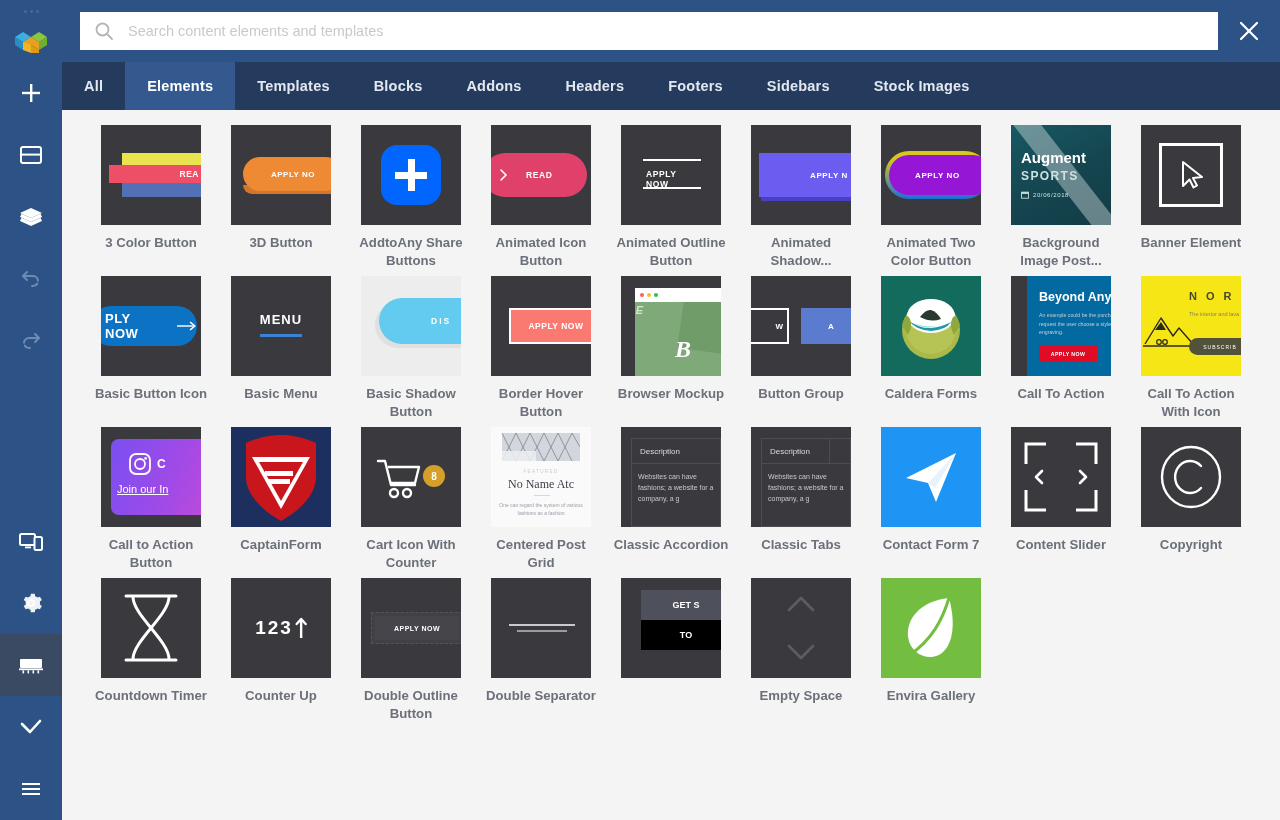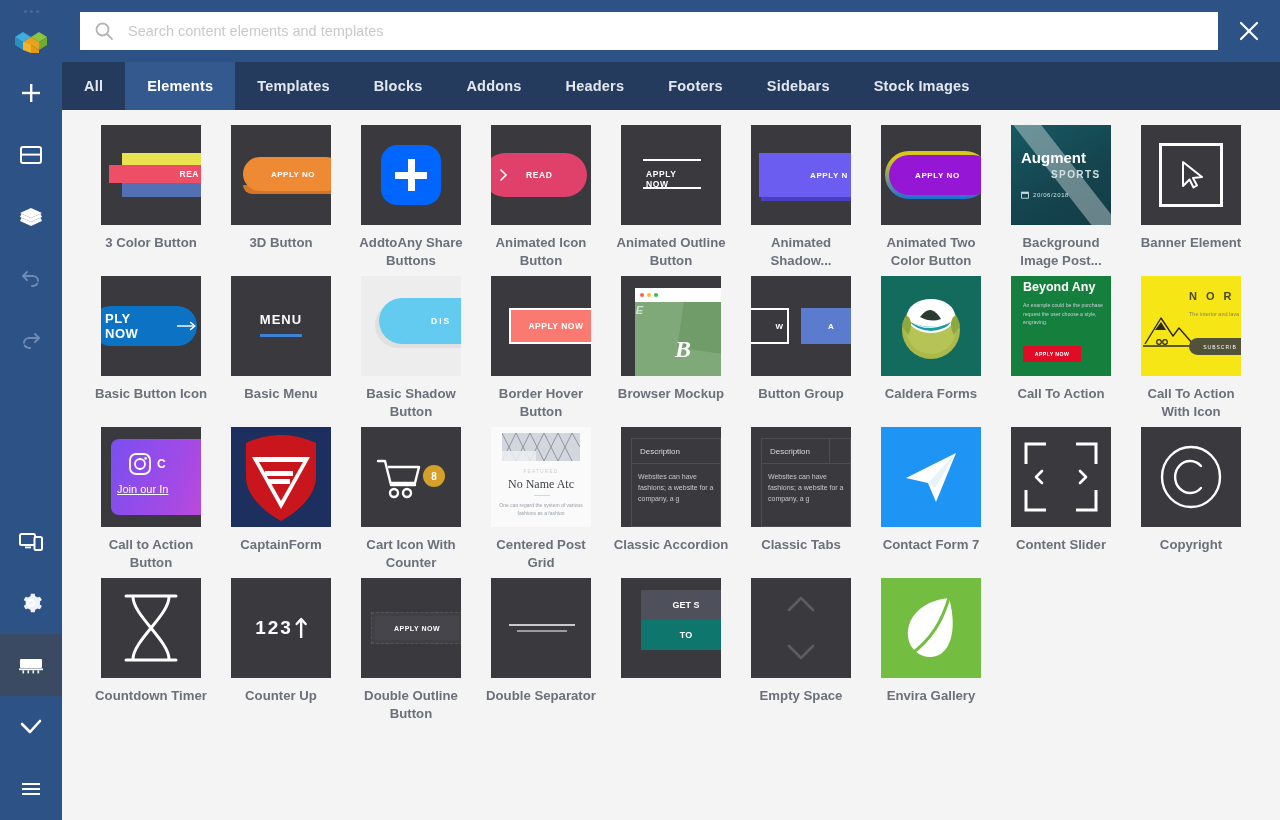--- a/index.html
+++ b/index.html
@@ -244,7 +244,7 @@
   .bip { width:100%; height:100%; background: linear-gradient(150deg,#175963 0%, #15454f 55%, #123c46 100%); position:relative; overflow:hidden;}
   .bip-diag { position:absolute; left:-18px; top:-26px; width:22px; height:200px; background:rgba(255,255,255,.36); transform: rotate(-38deg); transform-origin: top left;}
   .bip h4 { position:absolute; left:10px; top:24px; color:#fff; font-size:15px; font-weight:700; white-space:nowrap;}
-  .bip .sub { position:absolute; left:10px; top:44px; color:#cfe0e2; font-size:10px; font-weight:700; letter-spacing:1.4px;margin-left:30px;}
+  .bip .sub { position:absolute; left:10px; top:44px; color:#cfe0e2; font-size:12px; font-weight:700; letter-spacing:1.4px;}
   .bip .meta { position:absolute; left:10px; top:66px; color:#cfe0e2; font-size:6px; letter-spacing:.6px; display:flex; align-items:center; gap:4px;}
 
   

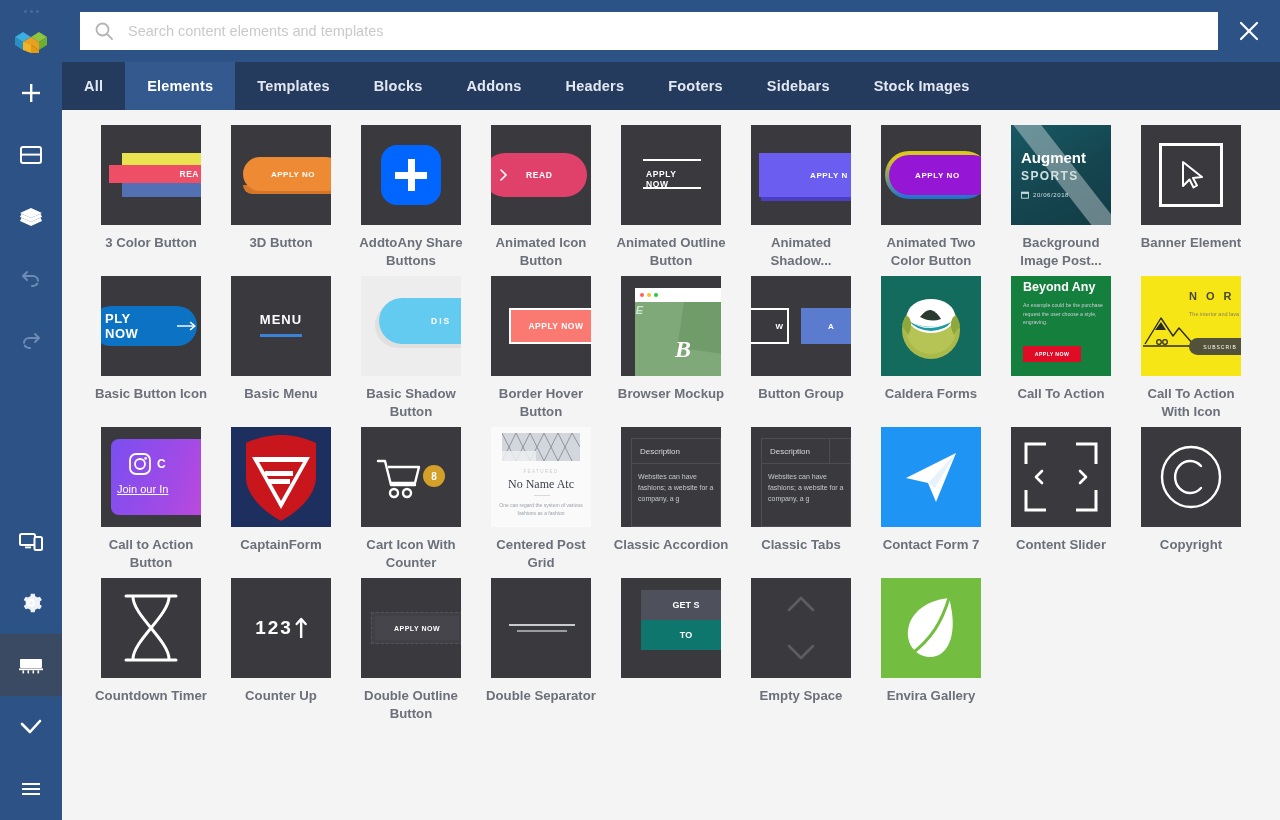--- a/index.html
+++ b/index.html
@@ -197,7 +197,7 @@
   .ct-head2 { position:absolute; left:78px; top:11px; width:32px; height:26px; border:1px solid #4d4d52;}
 
   
-  .cta { background:#15803d; width:100%; height:100%; position:relative; padding:4px 0 0 12px;}
+  .cta { background:#0369a1; width:100%; height:100%; position:relative; padding:14px 0 0 12px;margin-left:16px;}
   .cta h4 { color:#fff; font-size:12.5px; font-weight:700; white-space:nowrap;}
   .cta p { color:#c9cbd6; font-size:5.2px; line-height:8.5px; margin-top:7px; width:96px;}
   .cta-btn { position:absolute; left:12px; top:70px; width:58px; height:16px; background:#e00b24;

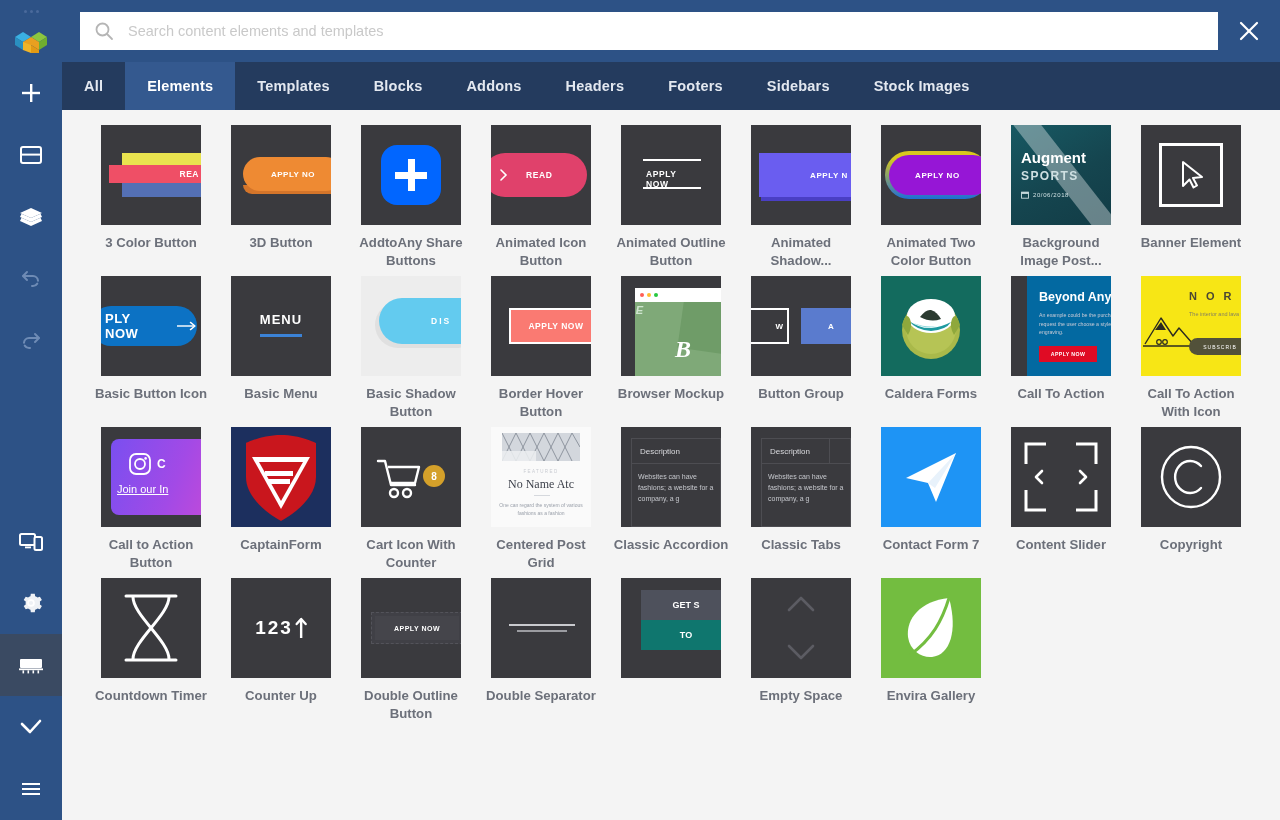--- a/index.html
+++ b/index.html
@@ -222,7 +222,7 @@
   
   .dtb-top { position:absolute; left:20px; top:12px; width:90px; height:30px; background:#4e515c;
              display:flex; align-items:center; justify-content:center; color:#fff; font-size:9px; font-weight:700;}
-  .dtb-bot { position:absolute; left:20px; top:42px; width:90px; height:30px; background:#0f766e;
+  .dtb-bot { position:absolute; left:20px; top:42px; width:90px; height:30px; background:#000000;
              display:flex; align-items:center; justify-content:center; color:#fff; font-size:9px; font-weight:700;}
 
   

